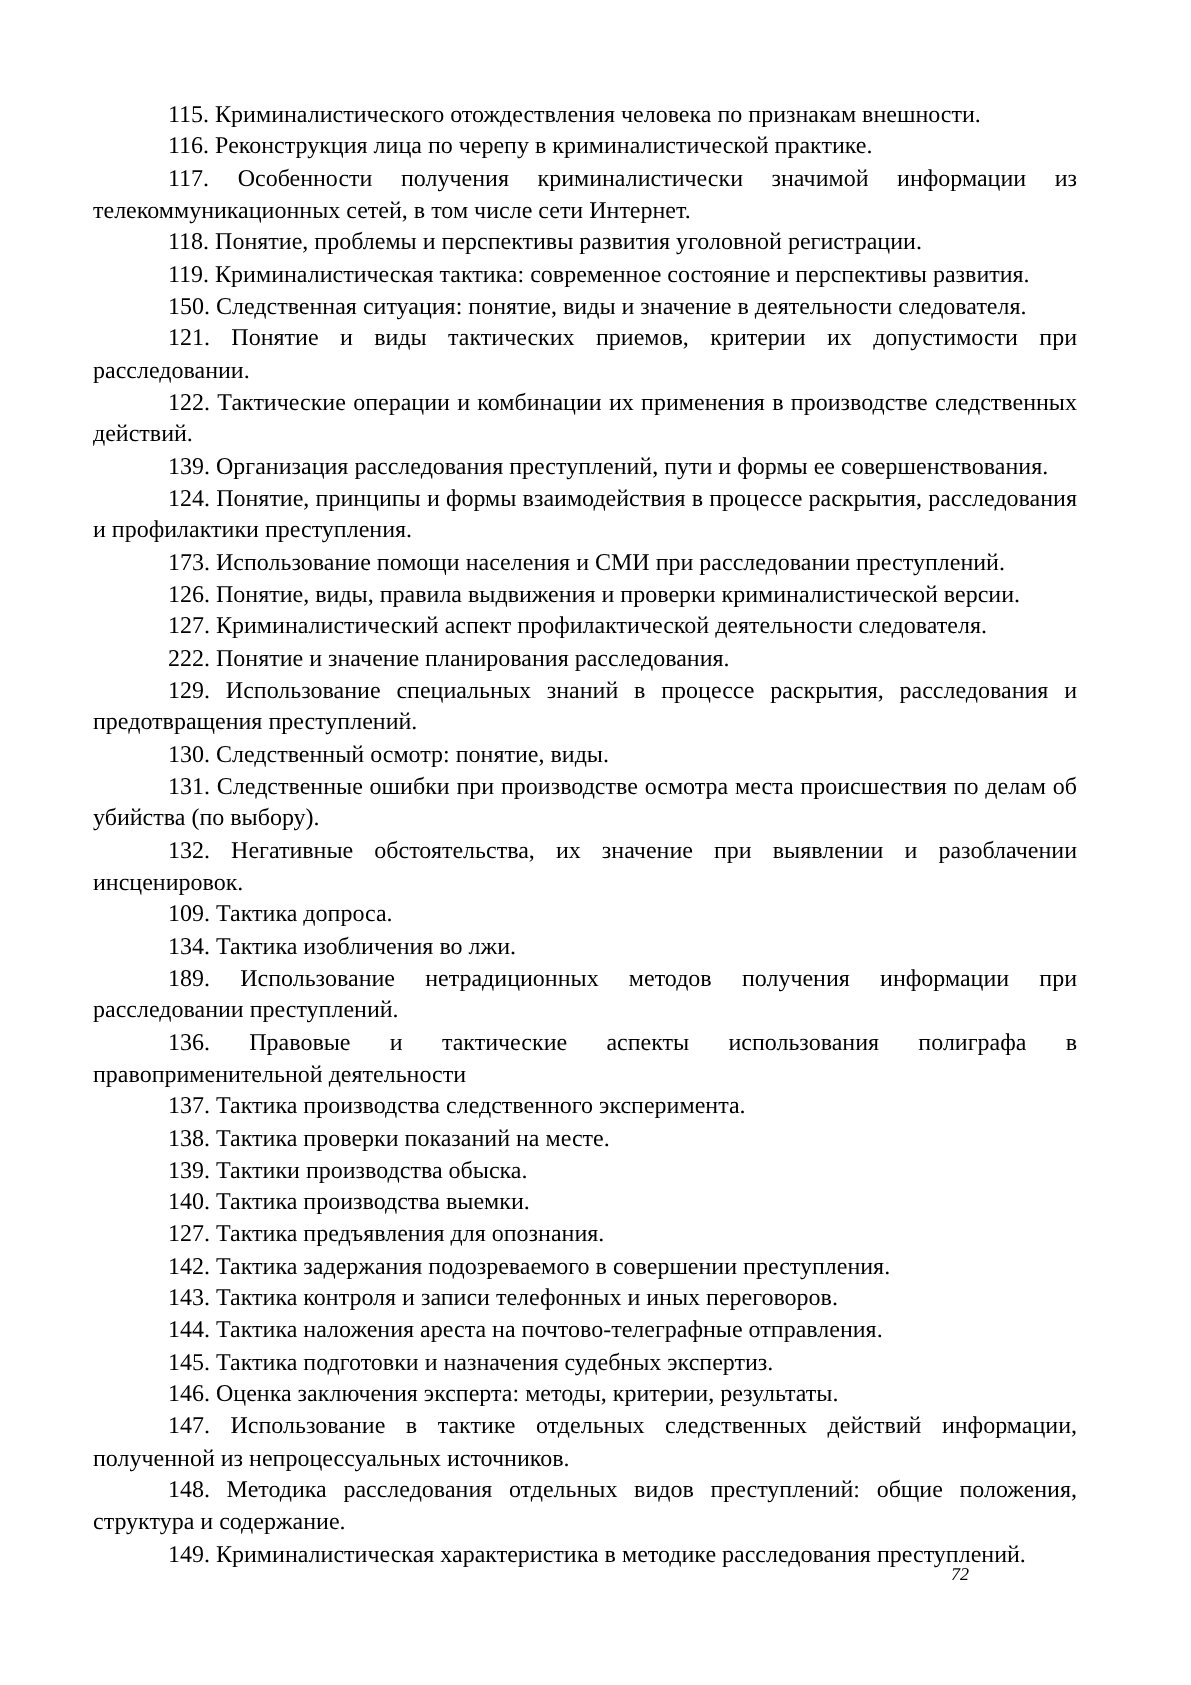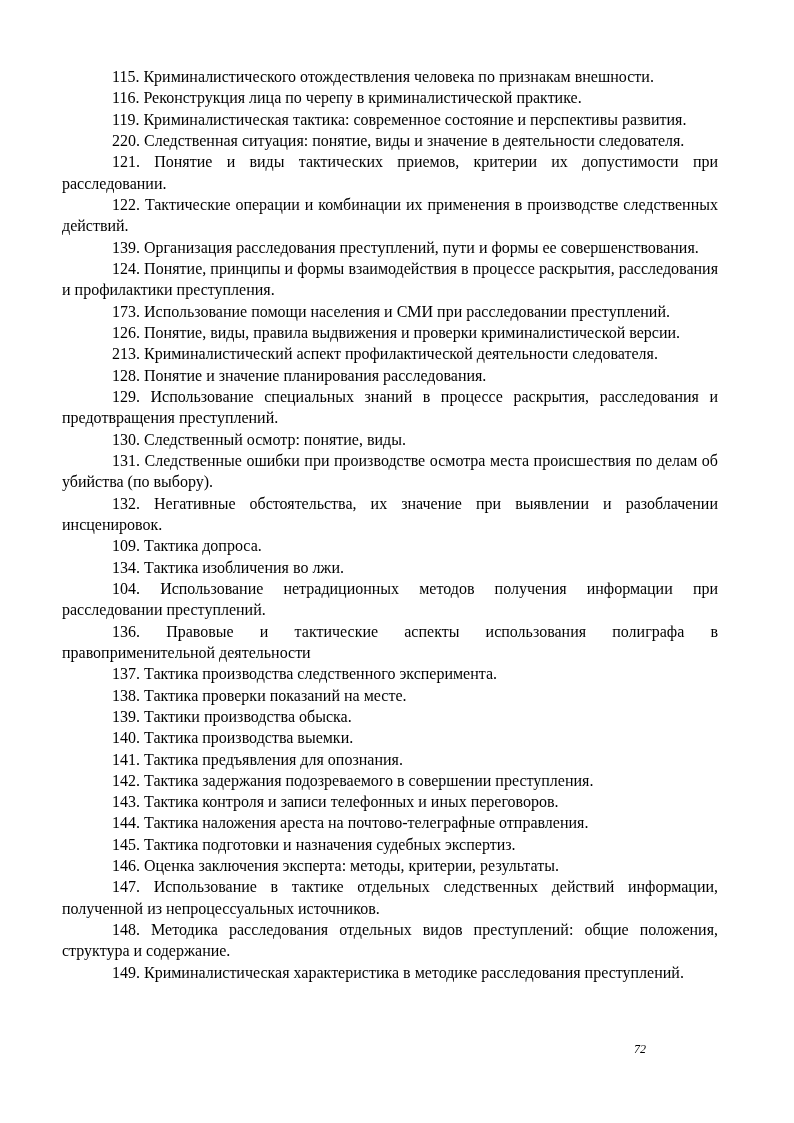--- a/index.html
+++ b/index.html
@@ -47,6 +47,7 @@
   <div class="content">
     <p>115. Криминалистического отождествления человека по признакам внешности.</p>
     <p>116. Реконструкция лица по черепу в криминалистической практике.</p>
+    <p>117. Особенности получения криминалистически значимой информации из телекоммуникационных сетей, в том числе сети Интернет.</p>
     <p>119. Криминалистическая тактика: современное состояние и перспективы развития.</p>
     <p>220. Следственная ситуация: понятие, виды и значение в деятельности следователя.</p>
     <p>121. Понятие и виды тактических приемов, критерии их допустимости при расследовании.</p>

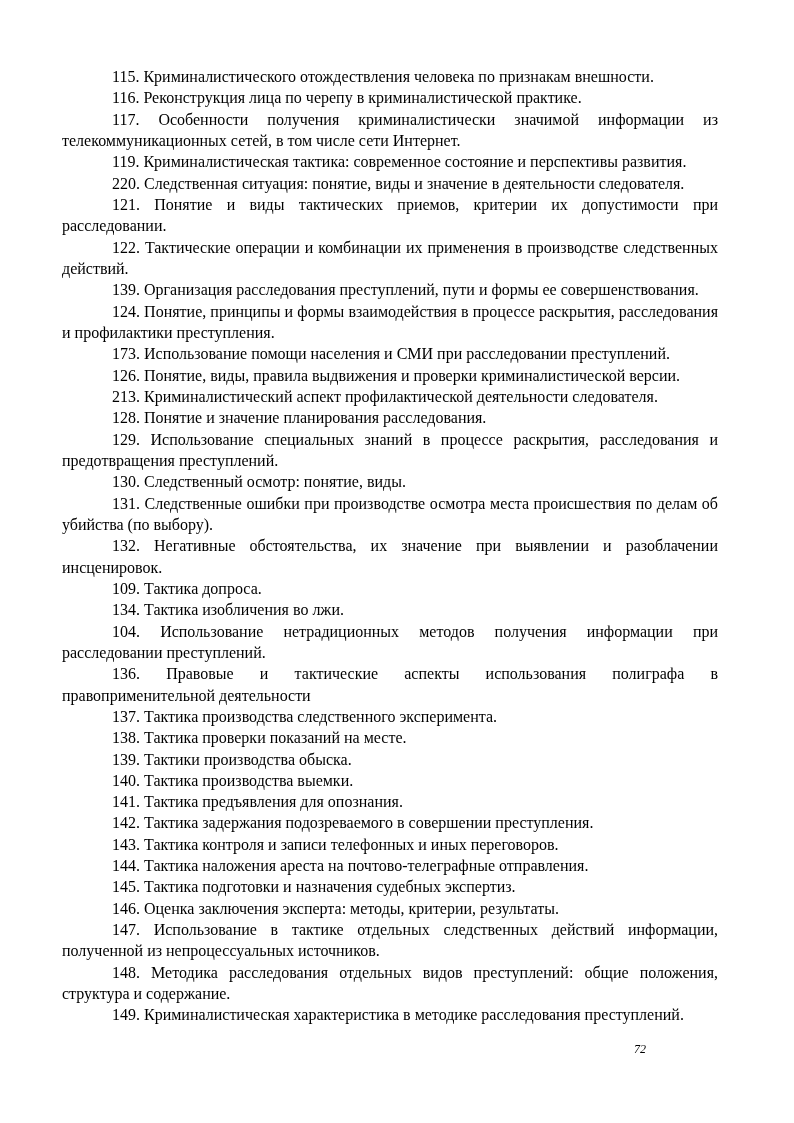--- a/index.html
+++ b/index.html
@@ -48,6 +48,7 @@
     <p>115. Криминалистического отождествления человека по признакам внешности.</p>
     <p>116. Реконструкция лица по черепу в криминалистической практике.</p>
     <p>117. Особенности получения криминалистически значимой информации из телекоммуникационных сетей, в том числе сети Интернет.</p>
+    <p>118. Понятие, проблемы и перспективы развития уголовной регистрации.</p>
     <p>119. Криминалистическая тактика: современное состояние и перспективы развития.</p>
     <p>220. Следственная ситуация: понятие, виды и значение в деятельности следователя.</p>
     <p>121. Понятие и виды тактических приемов, критерии их допустимости при расследовании.</p>

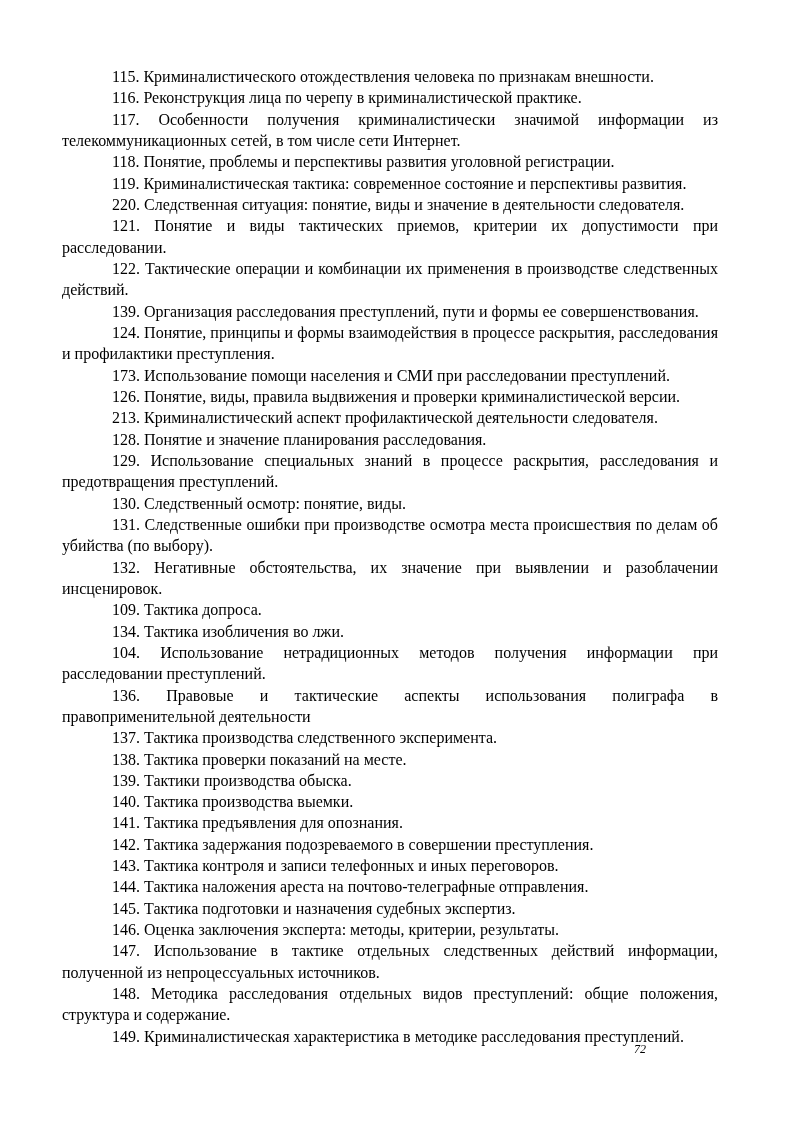--- a/index.html
+++ b/index.html
@@ -50,7 +50,7 @@
     <p>117. Особенности получения криминалистически значимой информации из телекоммуникационных сетей, в том числе сети Интернет.</p>
     <p>118. Понятие, проблемы и перспективы развития уголовной регистрации.</p>
     <p>119. Криминалистическая тактика: современное состояние и перспективы развития.</p>
-    <p>220. Следственная ситуация: понятие, виды и значение в деятельности следователя.</p>
+    <p>150. Следственная ситуация: понятие, виды и значение в деятельности следователя.</p>
     <p>121. Понятие и виды тактических приемов, критерии их допустимости при расследовании.</p>
     <p>122. Тактические операции и комбинации их применения в производстве следственных действий.</p>
     <p>139. Организация расследования преступлений, пути и формы ее совершенствования.</p>

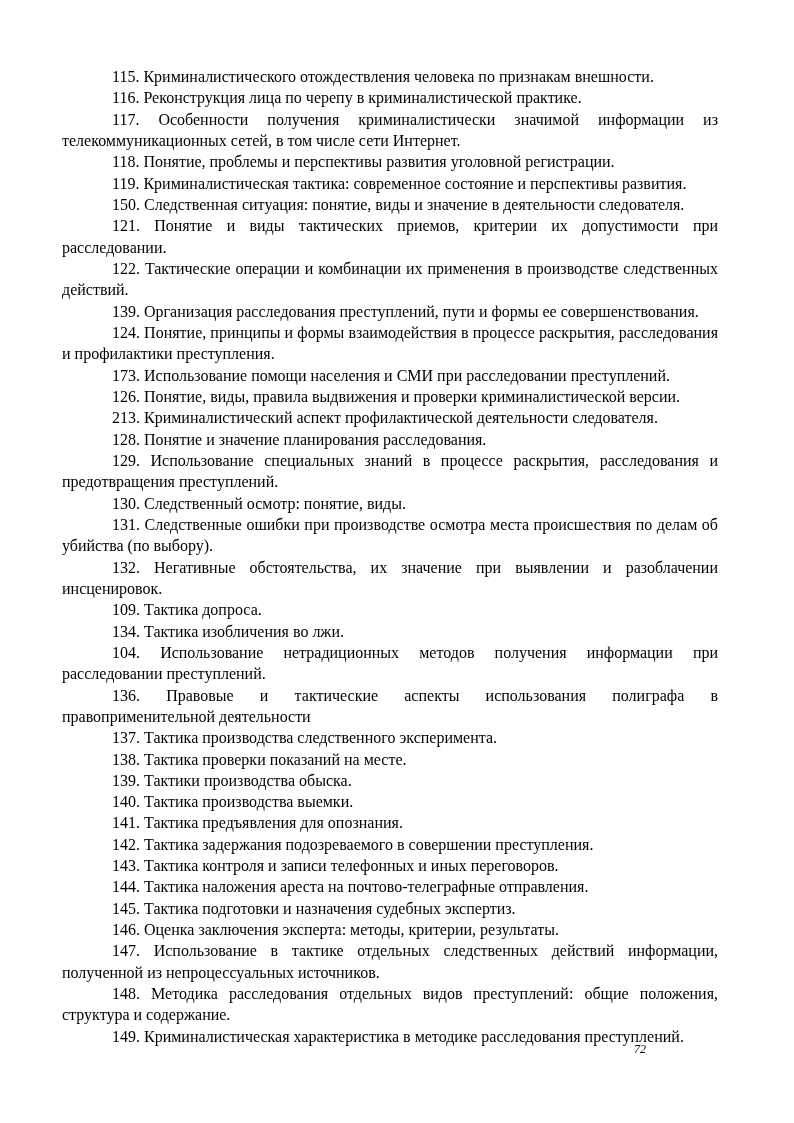--- a/index.html
+++ b/index.html
@@ -57,7 +57,7 @@
     <p>124. Понятие, принципы и формы взаимодействия в процессе раскрытия, расследования и профилактики преступления.</p>
     <p>173. Использование помощи населения и СМИ при расследовании преступлений.</p>
     <p>126. Понятие, виды, правила выдвижения и проверки криминалистической версии.</p>
-    <p>213. Криминалистический аспект профилактической деятельности следователя.</p>
+    <p>127. Криминалистический аспект профилактической деятельности следователя.</p>
     <p>128. Понятие и значение планирования расследования.</p>
     <p>129. Использование специальных знаний в процессе раскрытия, расследования и предотвращения преступлений.</p>
     <p>130. Следственный осмотр: понятие, виды.</p>

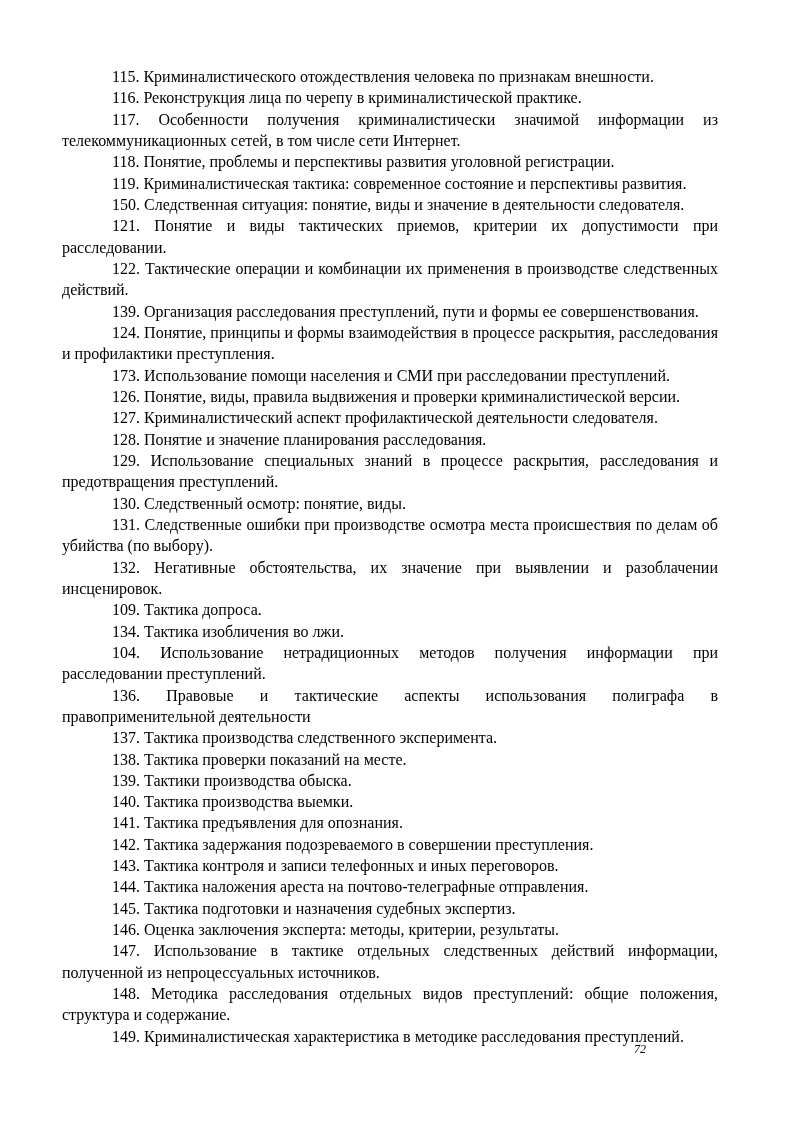--- a/index.html
+++ b/index.html
@@ -58,7 +58,7 @@
     <p>173. Использование помощи населения и СМИ при расследовании преступлений.</p>
     <p>126. Понятие, виды, правила выдвижения и проверки криминалистической версии.</p>
     <p>127. Криминалистический аспект профилактической деятельности следователя.</p>
-    <p>128. Понятие и значение планирования расследования.</p>
+    <p>222. Понятие и значение планирования расследования.</p>
     <p>129. Использование специальных знаний в процессе раскрытия, расследования и предотвращения преступлений.</p>
     <p>130. Следственный осмотр: понятие, виды.</p>
     <p>131. Следственные ошибки при производстве осмотра места происшествия по делам об убийства (по выбору).</p>

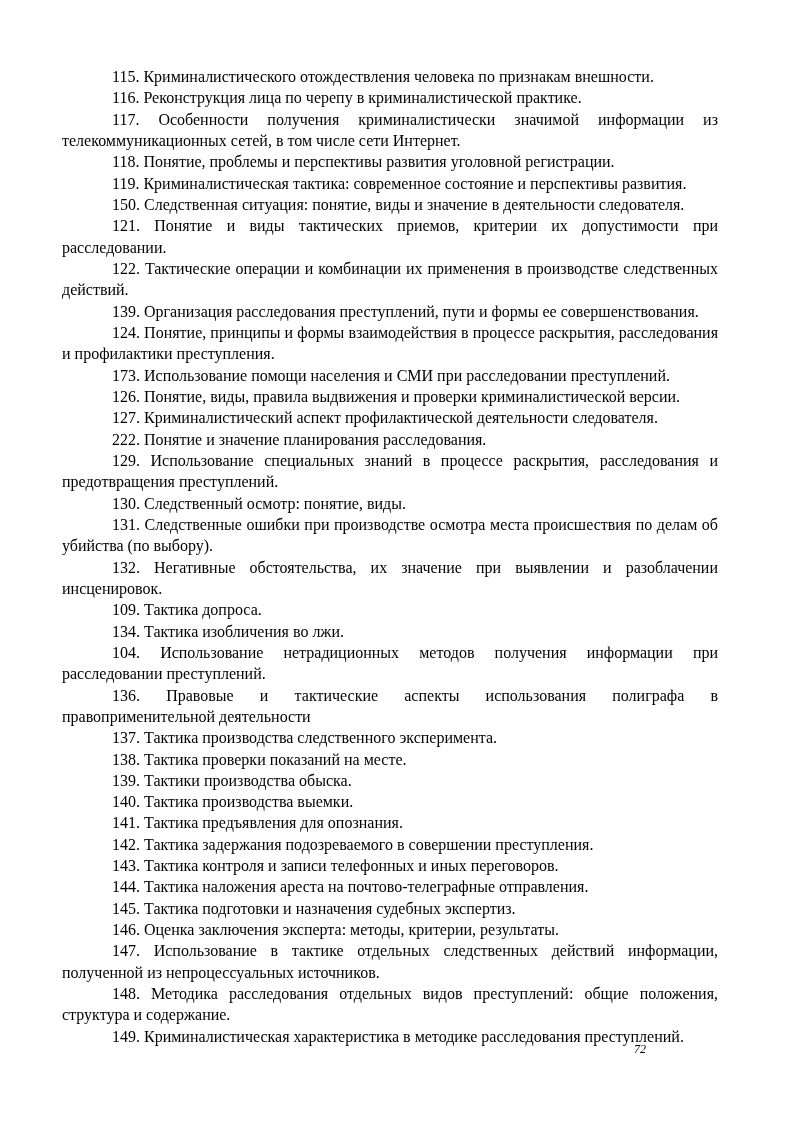--- a/index.html
+++ b/index.html
@@ -65,7 +65,7 @@
     <p>132. Негативные обстоятельства, их значение при выявлении и разоблачении инсценировок.</p>
     <p>109. Тактика допроса.</p>
     <p>134. Тактика изобличения во лжи.</p>
-    <p>104. Использование нетрадиционных методов получения информации при расследовании преступлений.</p>
+    <p>189. Использование нетрадиционных методов получения информации при расследовании преступлений.</p>
     <p>136. Правовые и тактические аспекты использования полиграфа в правоприменительной деятельности</p>
     <p>137. Тактика производства следственного эксперимента.</p>
     <p>138. Тактика проверки показаний на месте.</p>

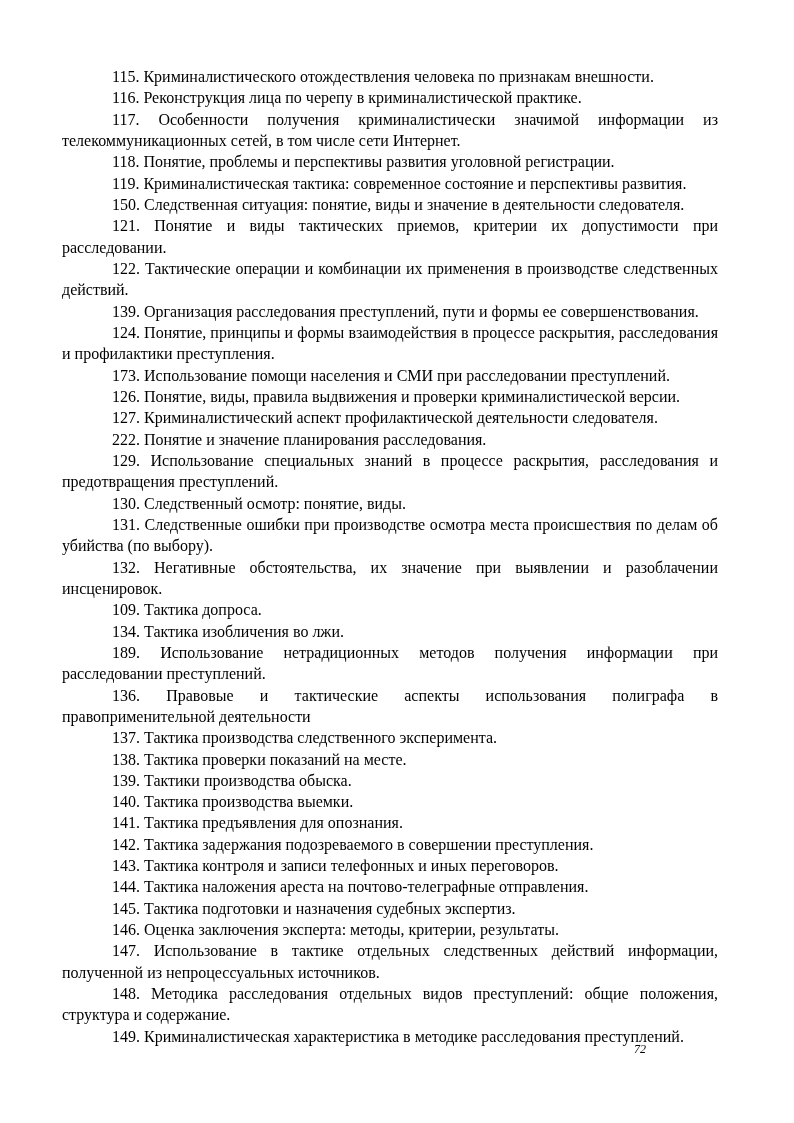--- a/index.html
+++ b/index.html
@@ -71,7 +71,7 @@
     <p>138. Тактика проверки показаний на месте.</p>
     <p>139. Тактики производства обыска.</p>
     <p>140. Тактика производства выемки.</p>
-    <p>141. Тактика предъявления для опознания.</p>
+    <p>127. Тактика предъявления для опознания.</p>
     <p>142. Тактика задержания подозреваемого в совершении преступления.</p>
     <p>143. Тактика контроля и записи телефонных и иных переговоров.</p>
     <p>144. Тактика наложения ареста на почтово-телеграфные отправления.</p>

